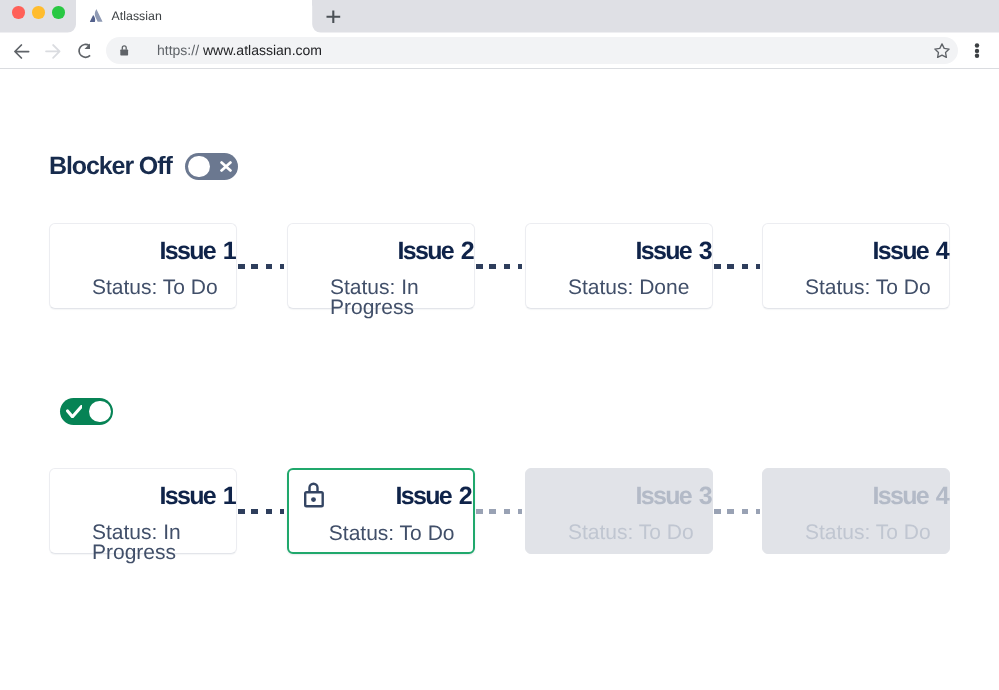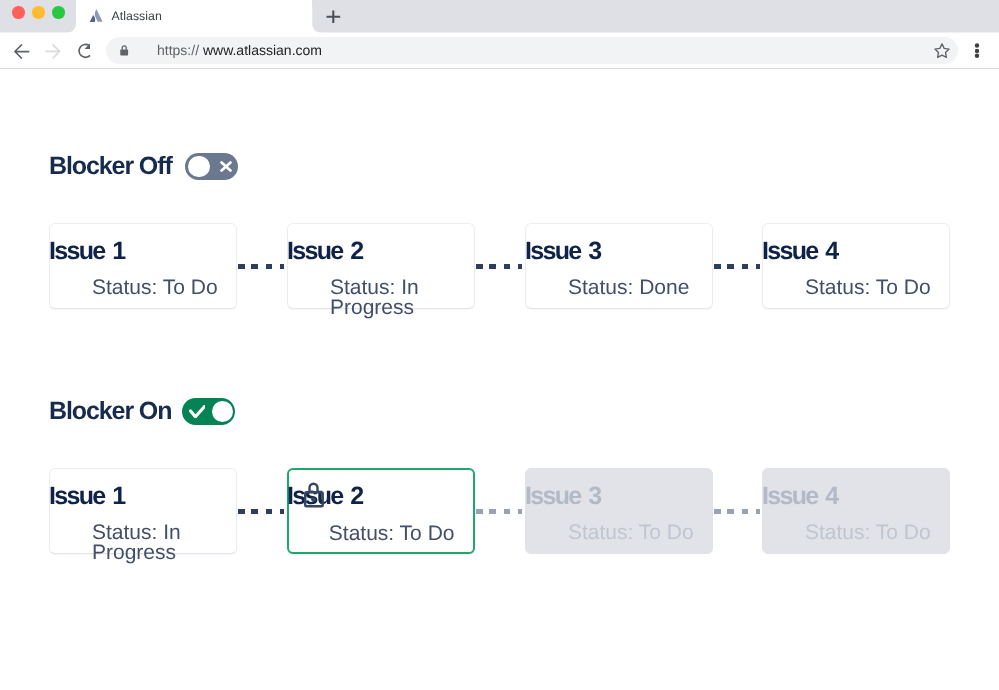--- a/index.html
+++ b/index.html
@@ -34,7 +34,7 @@
   .toggle{position:relative;border-radius:14px;}
   .row{position:absolute;}
   .card{position:absolute;box-sizing:border-box;background:#fff;border:1px solid #ecedf1;border-bottom-color:#e3e5ea;border-radius:6px;box-shadow:0 1px 1px rgba(23,43,77,0.045);}
-  .card .t{text-align:left;font-size:25px;font-weight:bold;color:#0f2349;letter-spacing:-1.7px;word-spacing:2.5px;line-height:25px;}
+  .card .t{text-align:right;font-size:25px;font-weight:bold;color:#0f2349;letter-spacing:-1.7px;word-spacing:2.5px;line-height:25px;}
   .card .s{font-size:21px;color:#414f69;line-height:20px;margin-left:31px;}
   .card .t{position:absolute;left:-1px;top:14.5px;width:100%;}
   .card .t.lockrow{position:absolute;}

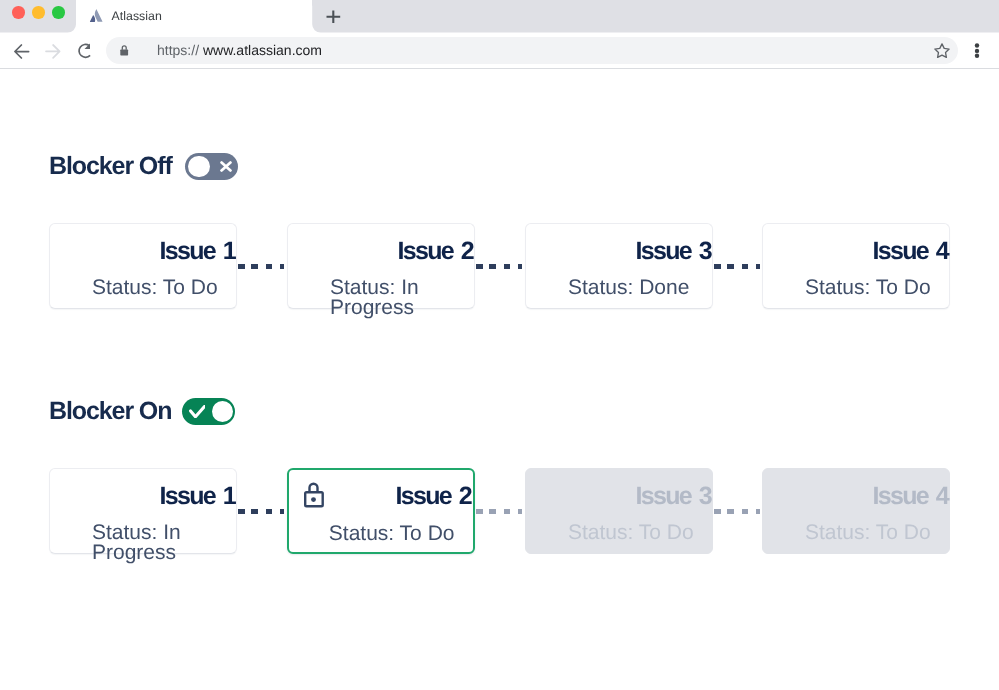--- a/index.html
+++ b/index.html
@@ -184,7 +184,6 @@
           </div>
         </div>
         <div class="section-head" style="left: 49px; top: 329px;">
-          <div class="section-title">Blocker On</div>
           <div class="toggle on">
             <span class="knob"></span>
             <svg class="tg-ico" width="16" height="13" viewBox="0 0 16 13">

